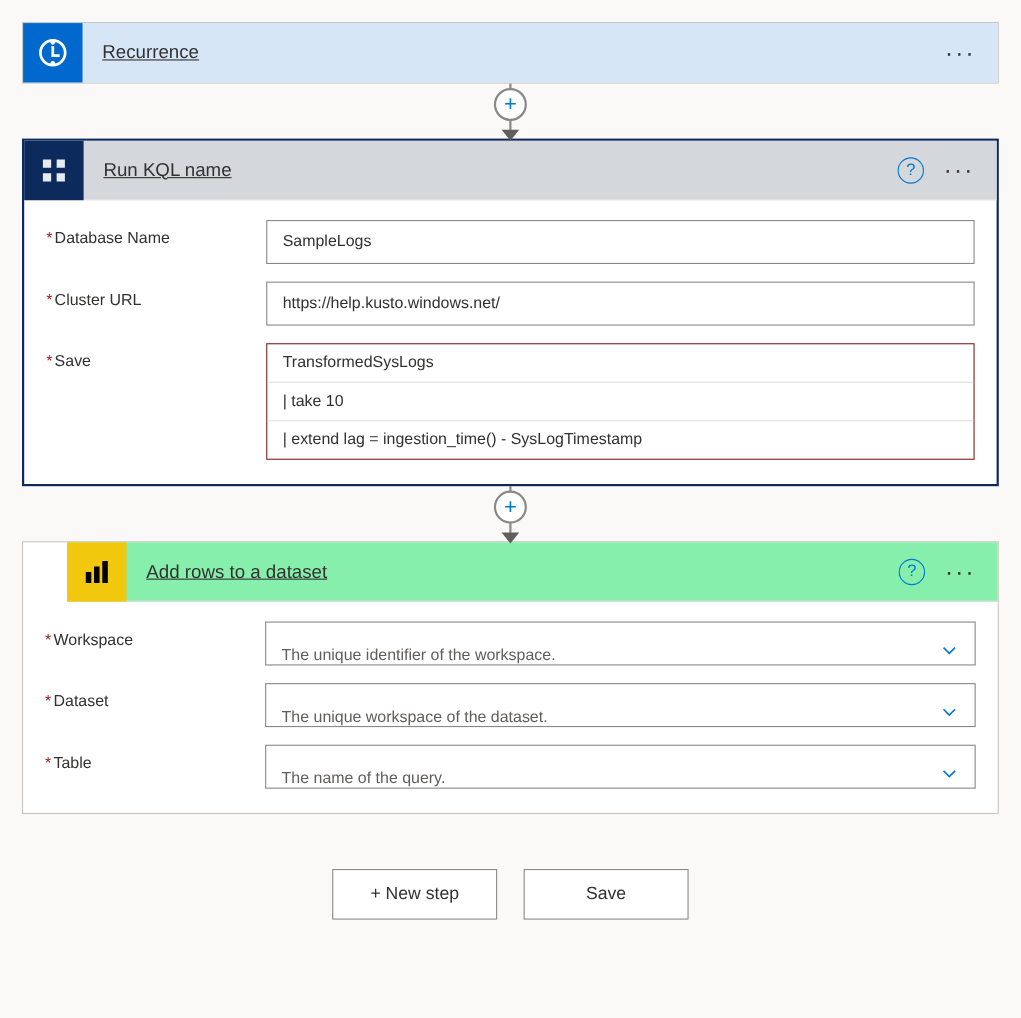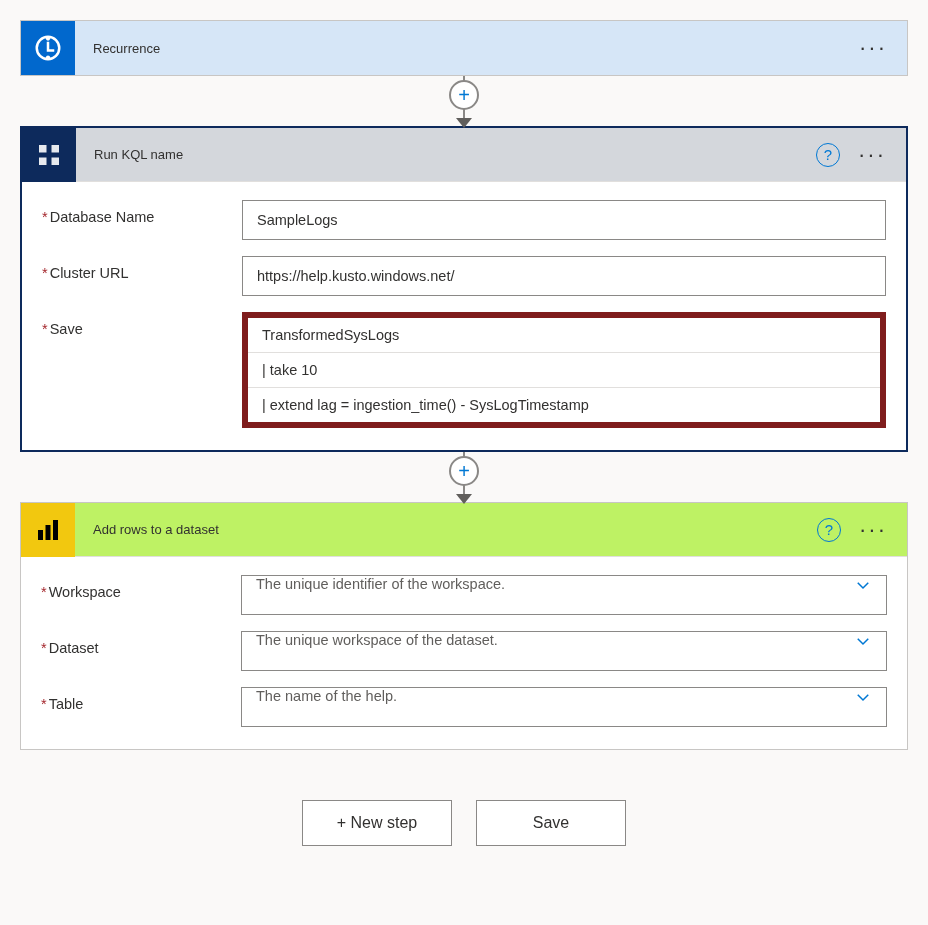--- a/index.html
+++ b/index.html
@@ -38,7 +38,7 @@
   }
   .icon-box svg { width: 30px; height: 30px; fill: #fff; }
   .card.pbi .icon-box svg { fill: #000; }
-  .title { flex: 1; padding: 0 18px; font-size: 13px; color: #323130; }
+  .title { flex: 1; padding: 0 18px; font-size: 17px; color: #323130; text-decoration: underline; }
   .help {
     width: 24px; height: 24px; border: 1.6px solid #0078d4; border-radius: 50%;
     color: #0078d4; font-size: 15px; display:flex; align-items:center; justify-content:center;

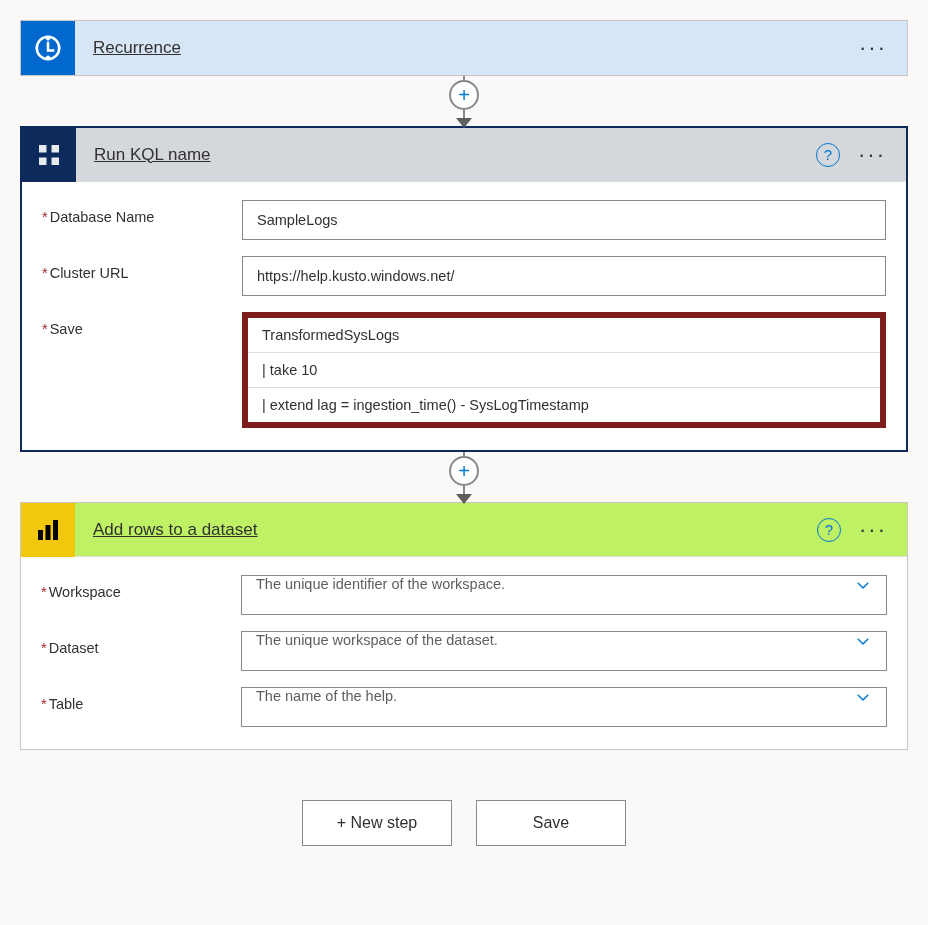--- a/index.html
+++ b/index.html
@@ -58,7 +58,7 @@
     display:flex; align-items:center;
   }
   .query {
-    width:100%; border:6px solid #7f1d1d; background:#fff; font-size:14.5px;
+    width:100%; border:1px solid #7f1d1d; background:#fff; font-size:14.5px;
   }
   .query .line { padding: 9px 14px; border-bottom: 1px solid #e1dfdd; }
   .query .line:last-child { border-bottom: none; }

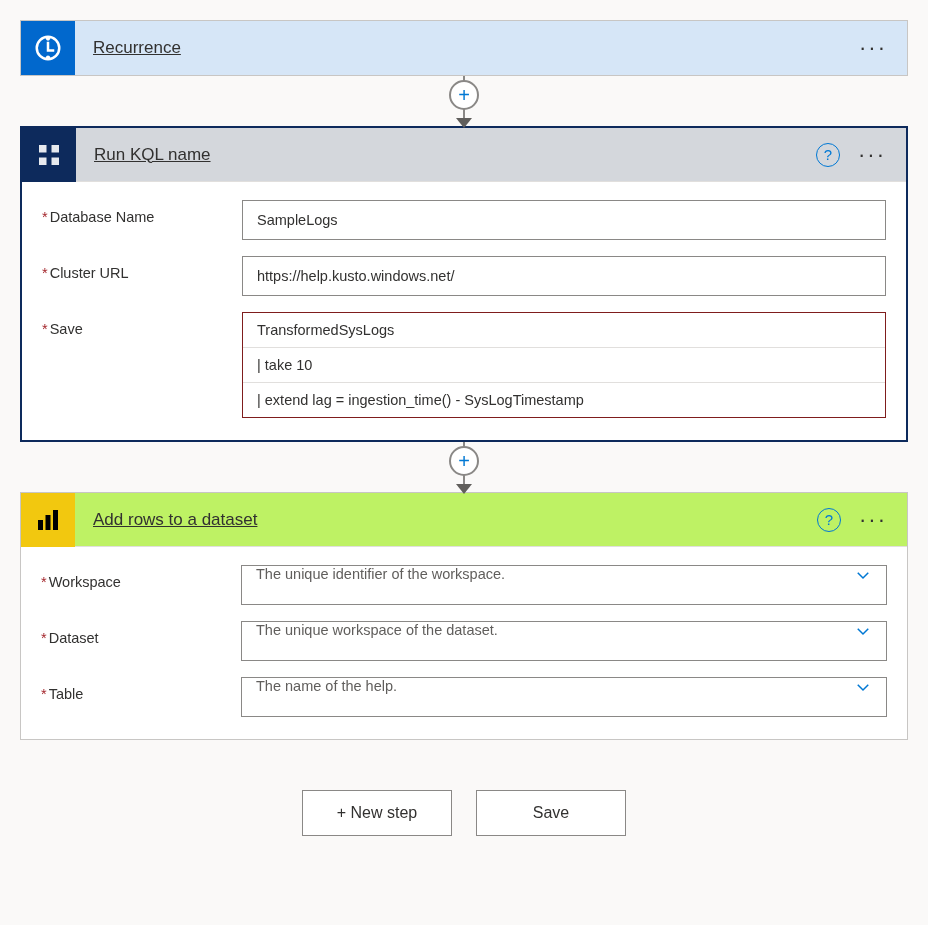--- a/index.html
+++ b/index.html
@@ -24,7 +24,7 @@
   .card.kql .icon-box { background: #0d2a5c; }
 
   
-  .card.pbi .head { background: #bef264; }
+  .card.pbi .head { background: #86efac; margin-left: 40px; }
   .card.pbi .icon-box { background: #f2c80f; }
 
   .head {

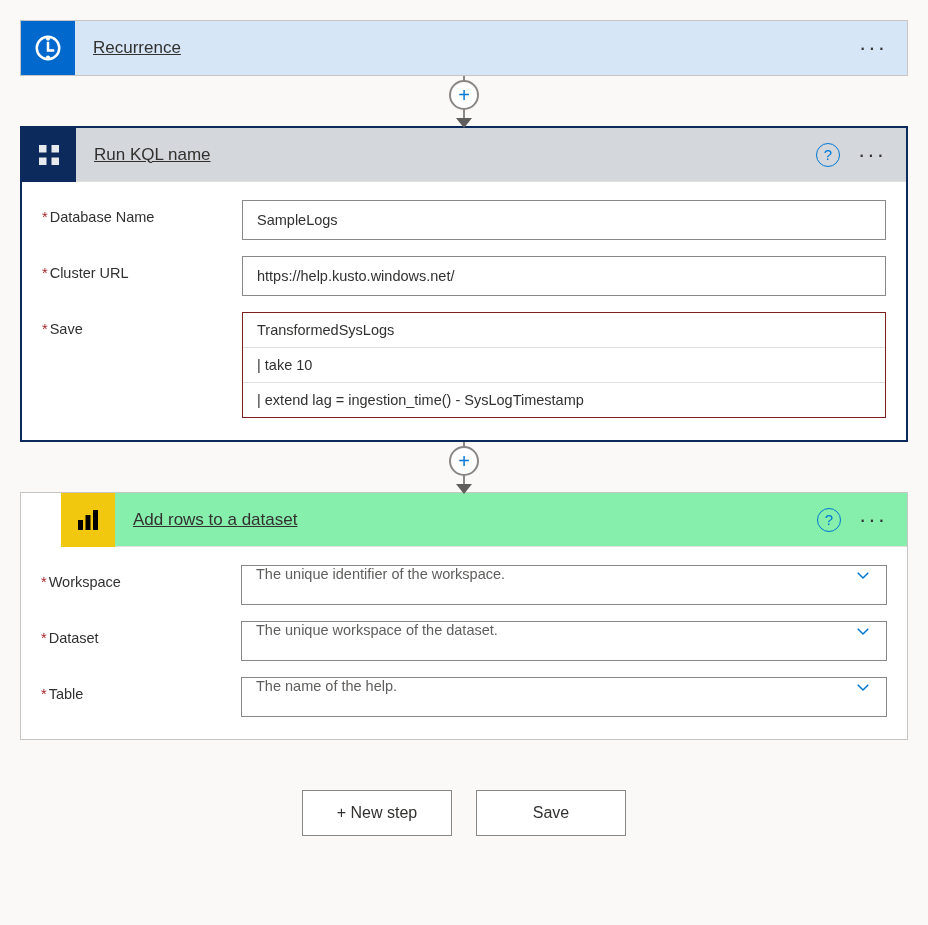--- a/index.html
+++ b/index.html
@@ -65,7 +65,7 @@
 
   .dropdown {
     width:100%; border:1px solid #8a8886; height:40px; background:#fff;
-    display:flex; align-items:flex-start; padding:0 14px; font-size:14.5px;
+    display:flex; align-items:flex-end; padding:0 14px; font-size:14.5px;
     justify-content:space-between; cursor:pointer;
   }
   .dropdown .ph { color:#605e5c; }

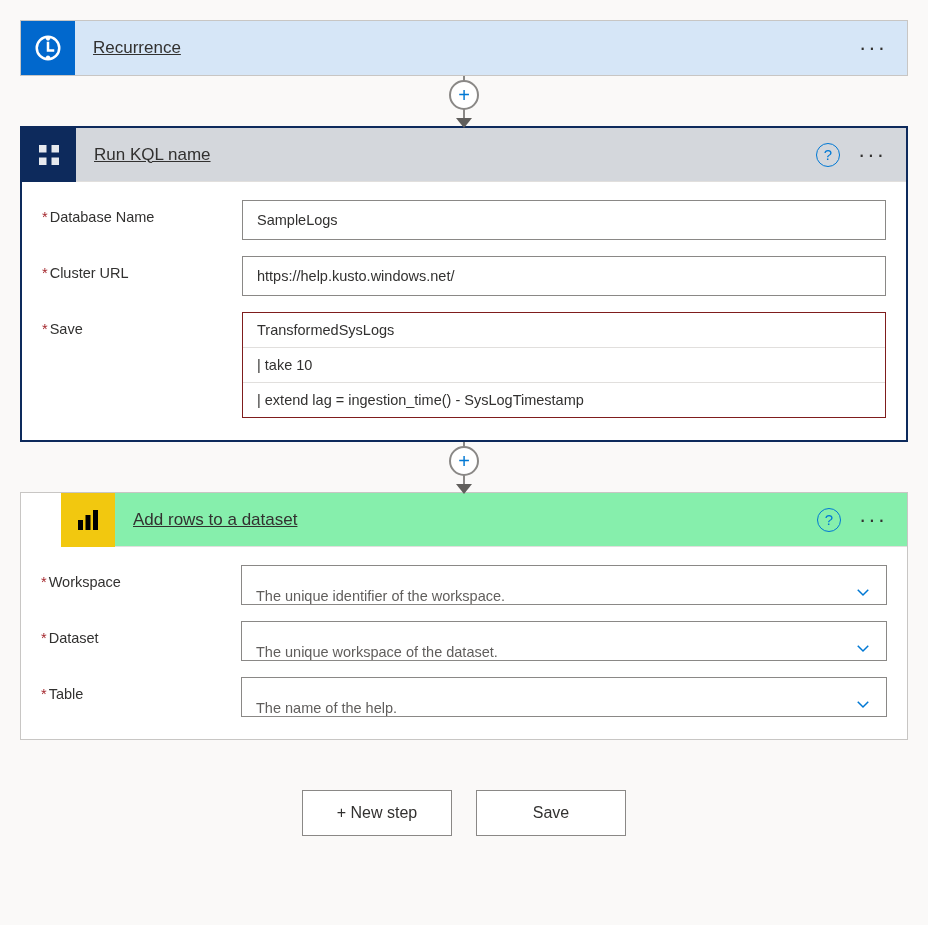--- a/index.html
+++ b/index.html
@@ -201,7 +201,7 @@
         <div class="label"><span class="req">*</span><span>Table</span></div>
         <div class="control">
           <div class="dropdown">
-            <span class="ph">The name of the help.</span>
+            <span class="ph">The name of the query.</span>
             <span class="chev"><svg viewBox="0 0 24 24">
                   <polyline points="5 9 12 16 19 9"></polyline>
                 </svg></span>

